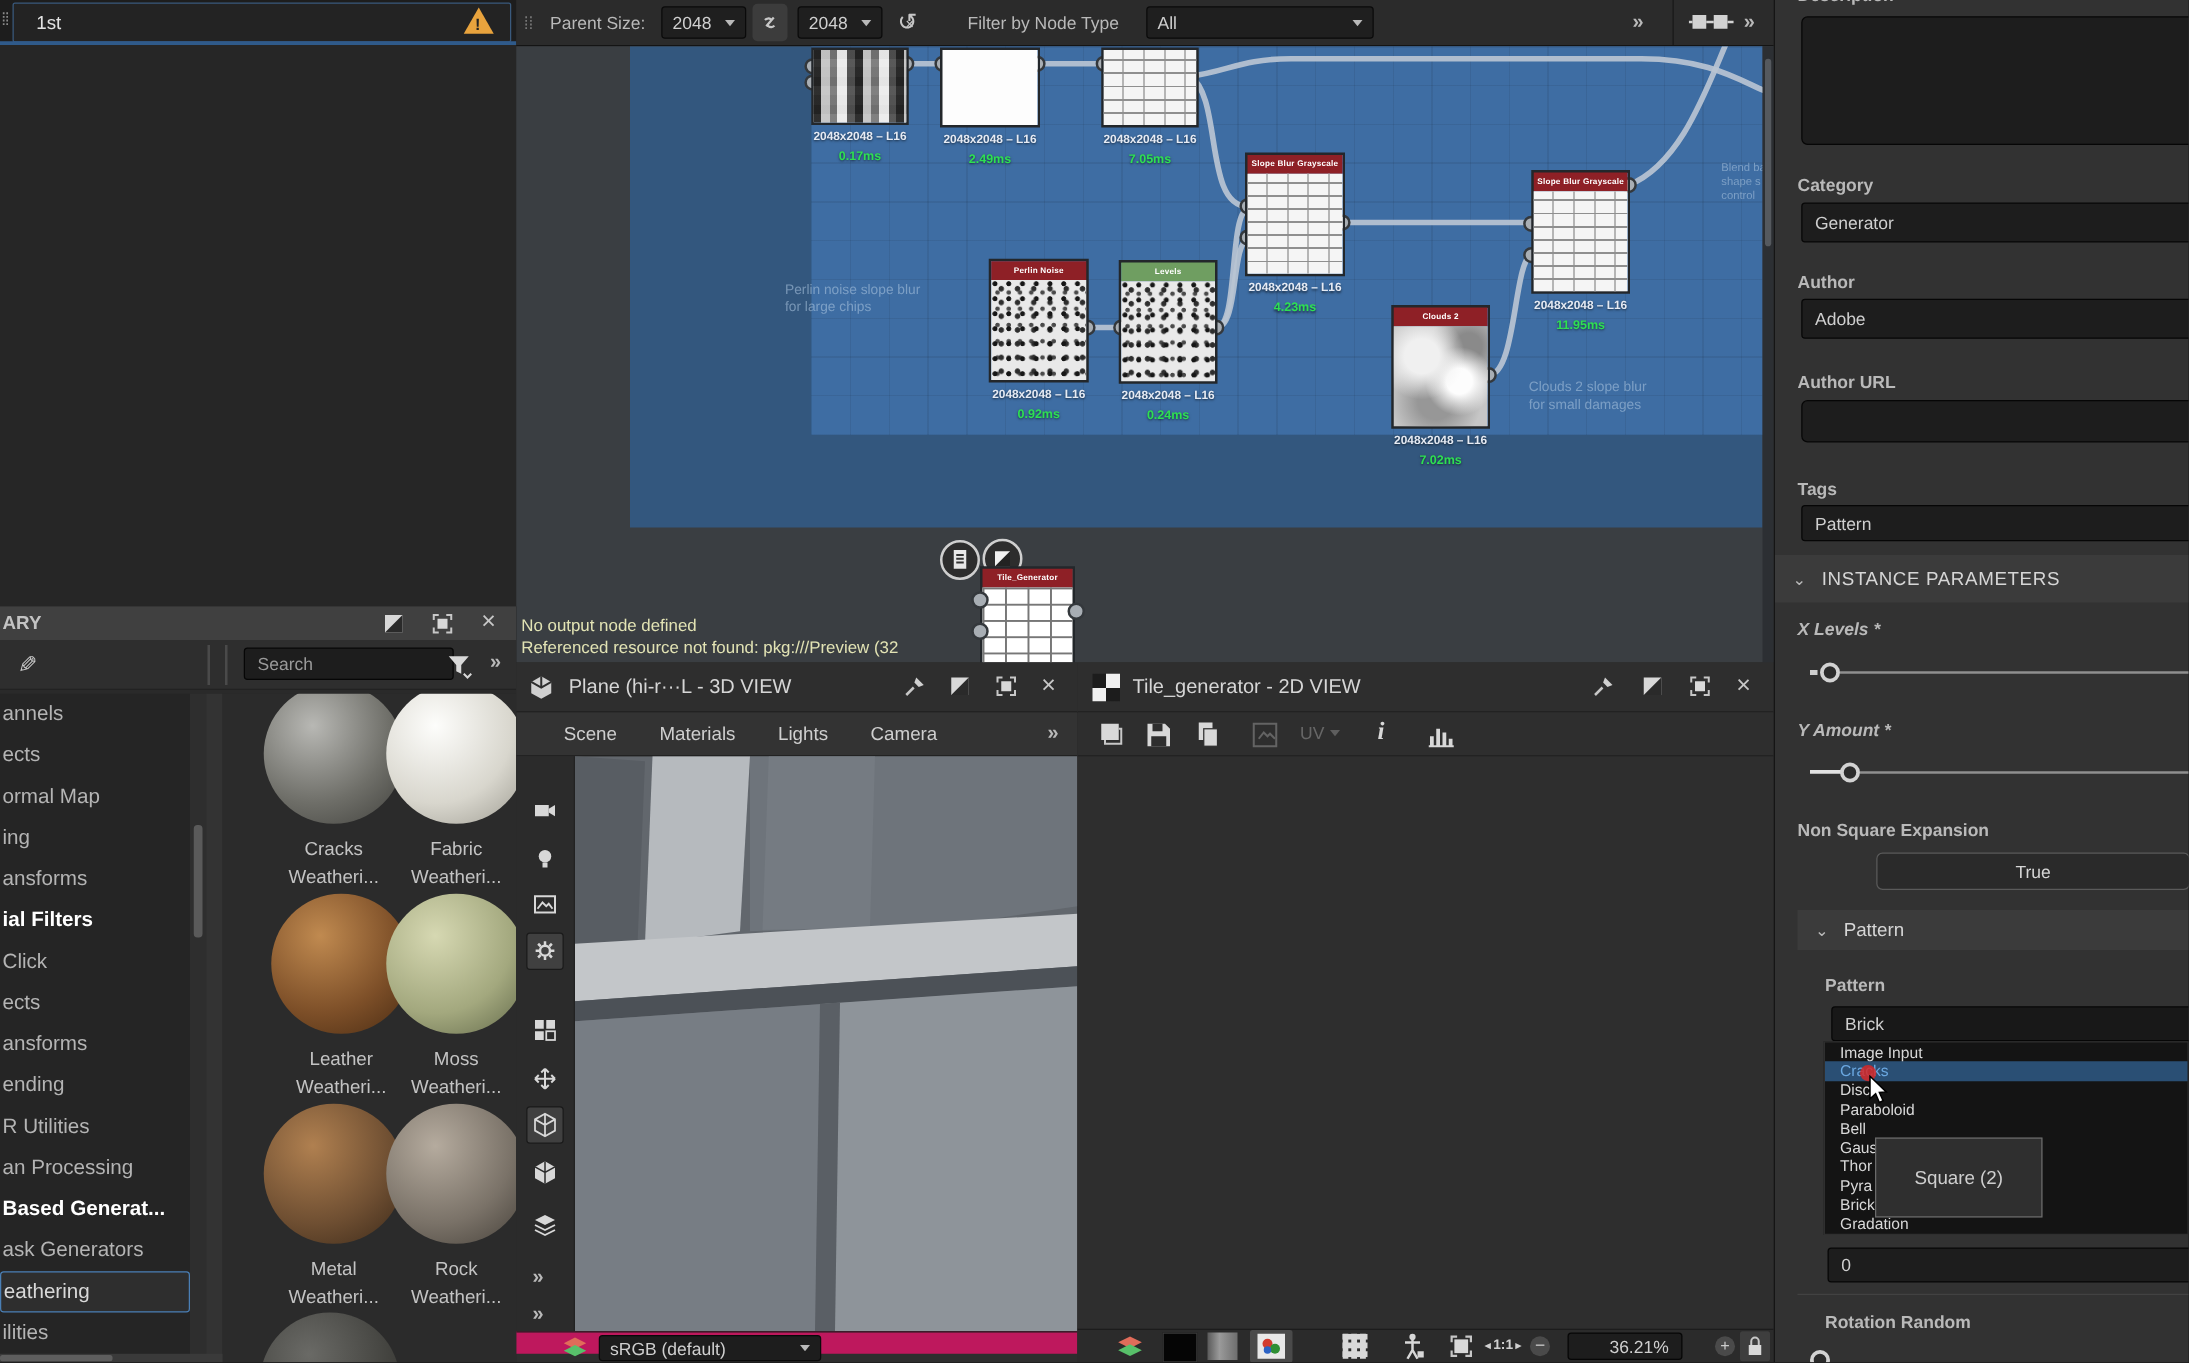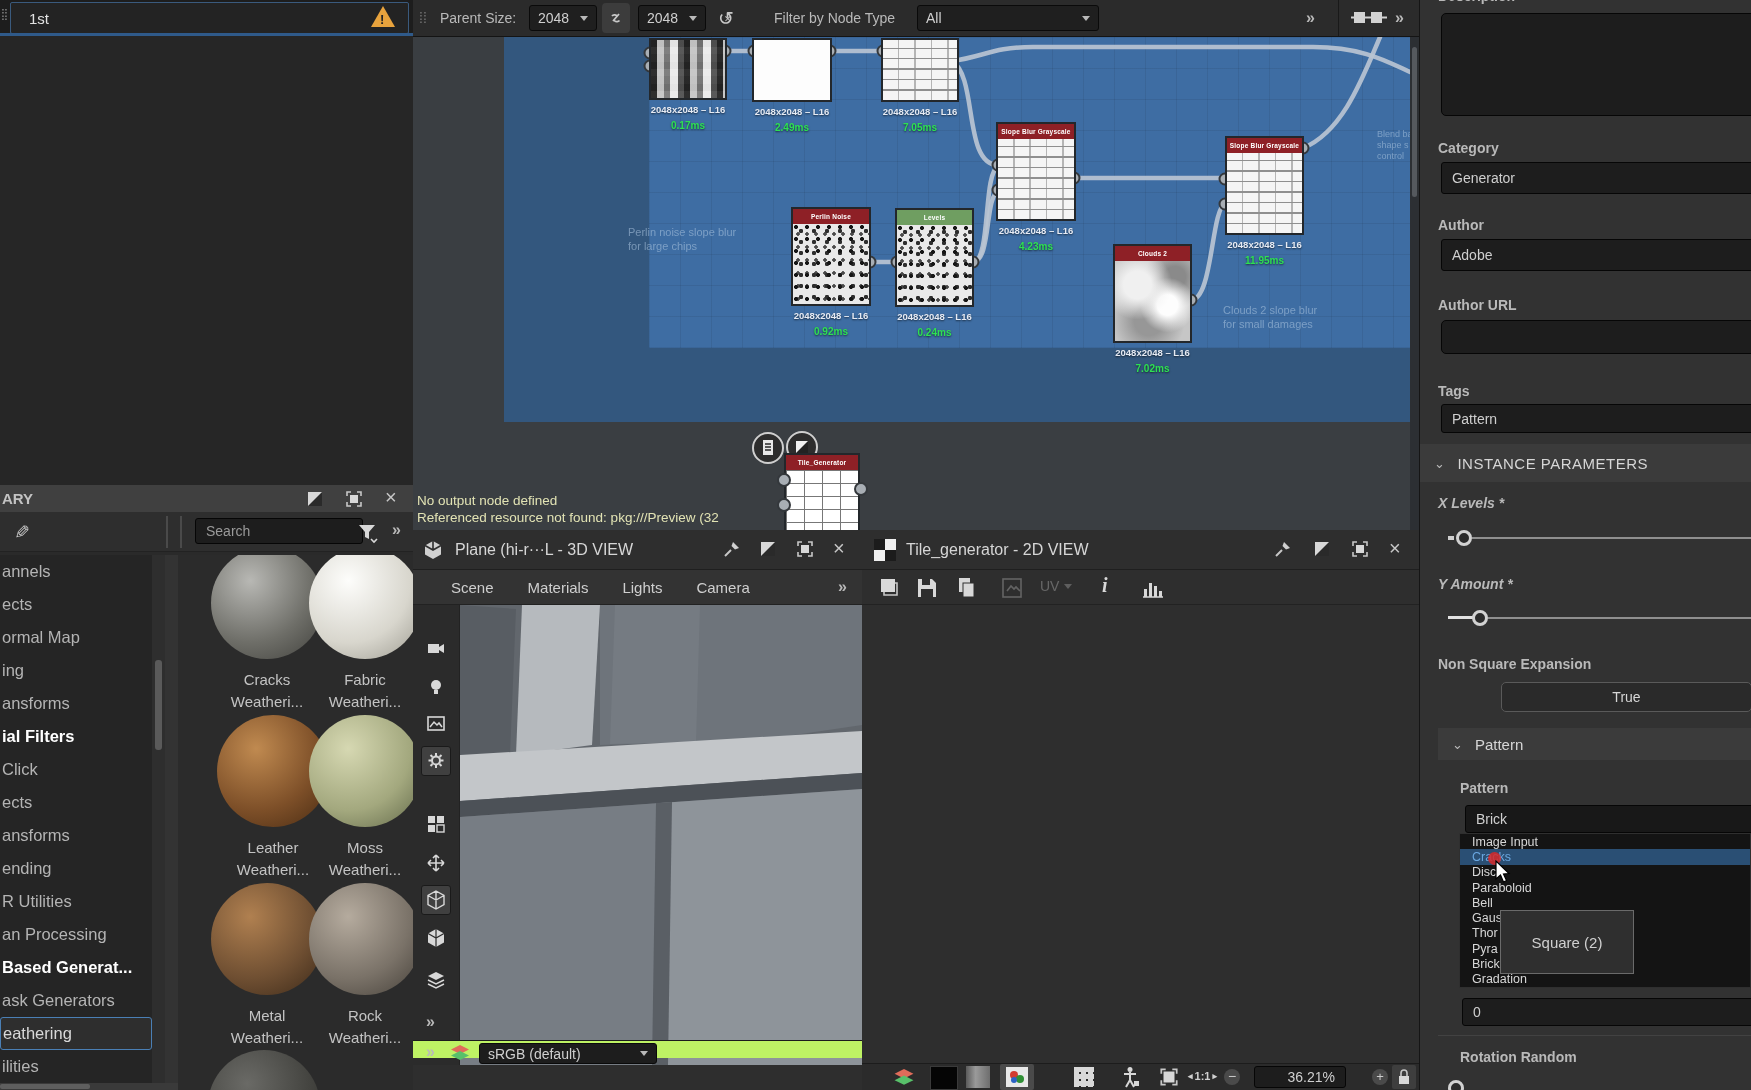--- a/index.html
+++ b/index.html
@@ -462,7 +462,7 @@
         <polygon points="196,198 212,197 208,460 192,460" fill="#5a5f65"></polygon>
       </svg>
     </div>
-    <div class="abs" style="left:0;top:510px;width:449px;height:18px;background:#bef264;border-top:1px solid #1c1c1c;box-sizing:border-box;">
+    <div class="abs" style="left:0;top:535px;width:449px;height:18px;background:#be185d;border-top:1px solid #1c1c1c;box-sizing:border-box;">
       <svg class="abs" style="left:36px;top:2px;" width="22" height="20" viewBox="0 0 22 20">
         <path d="M11,2 L20,6.5 L11,11 L2,6.5 Z" fill="#e06c5a"></path>
           <path d="M11,8 L20,12.5 L11,17 L2,12.5 Z" fill="#58c06a"></path>

